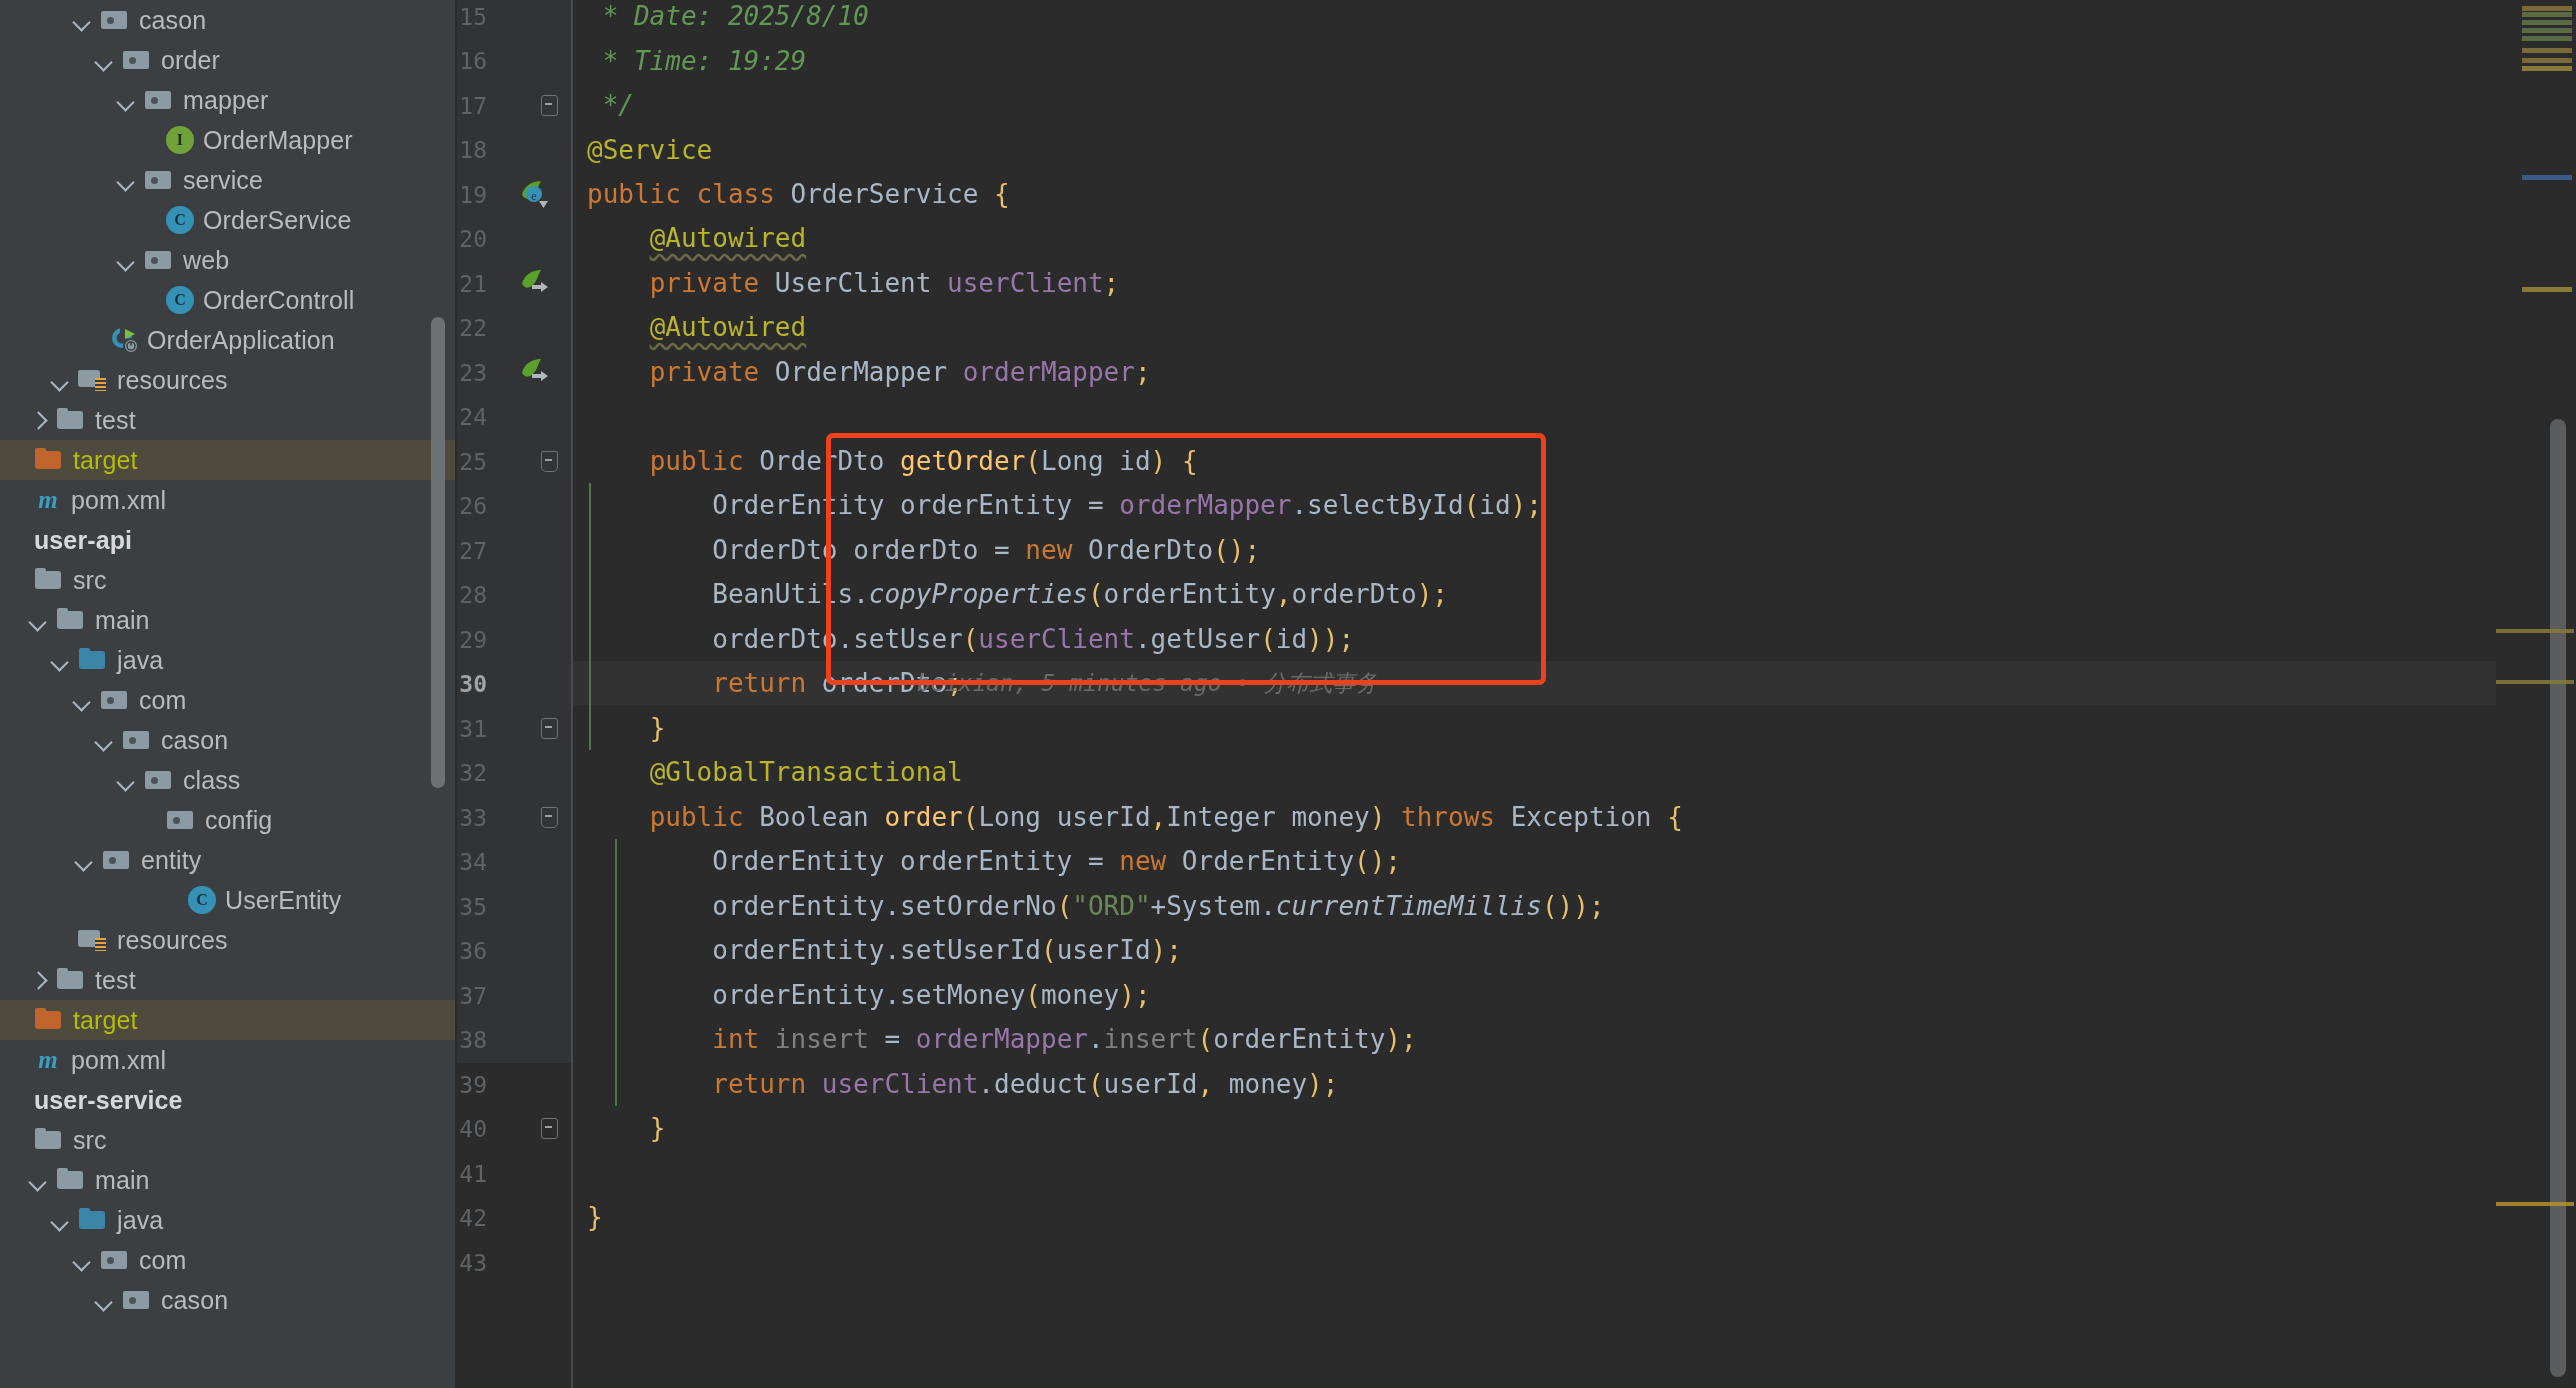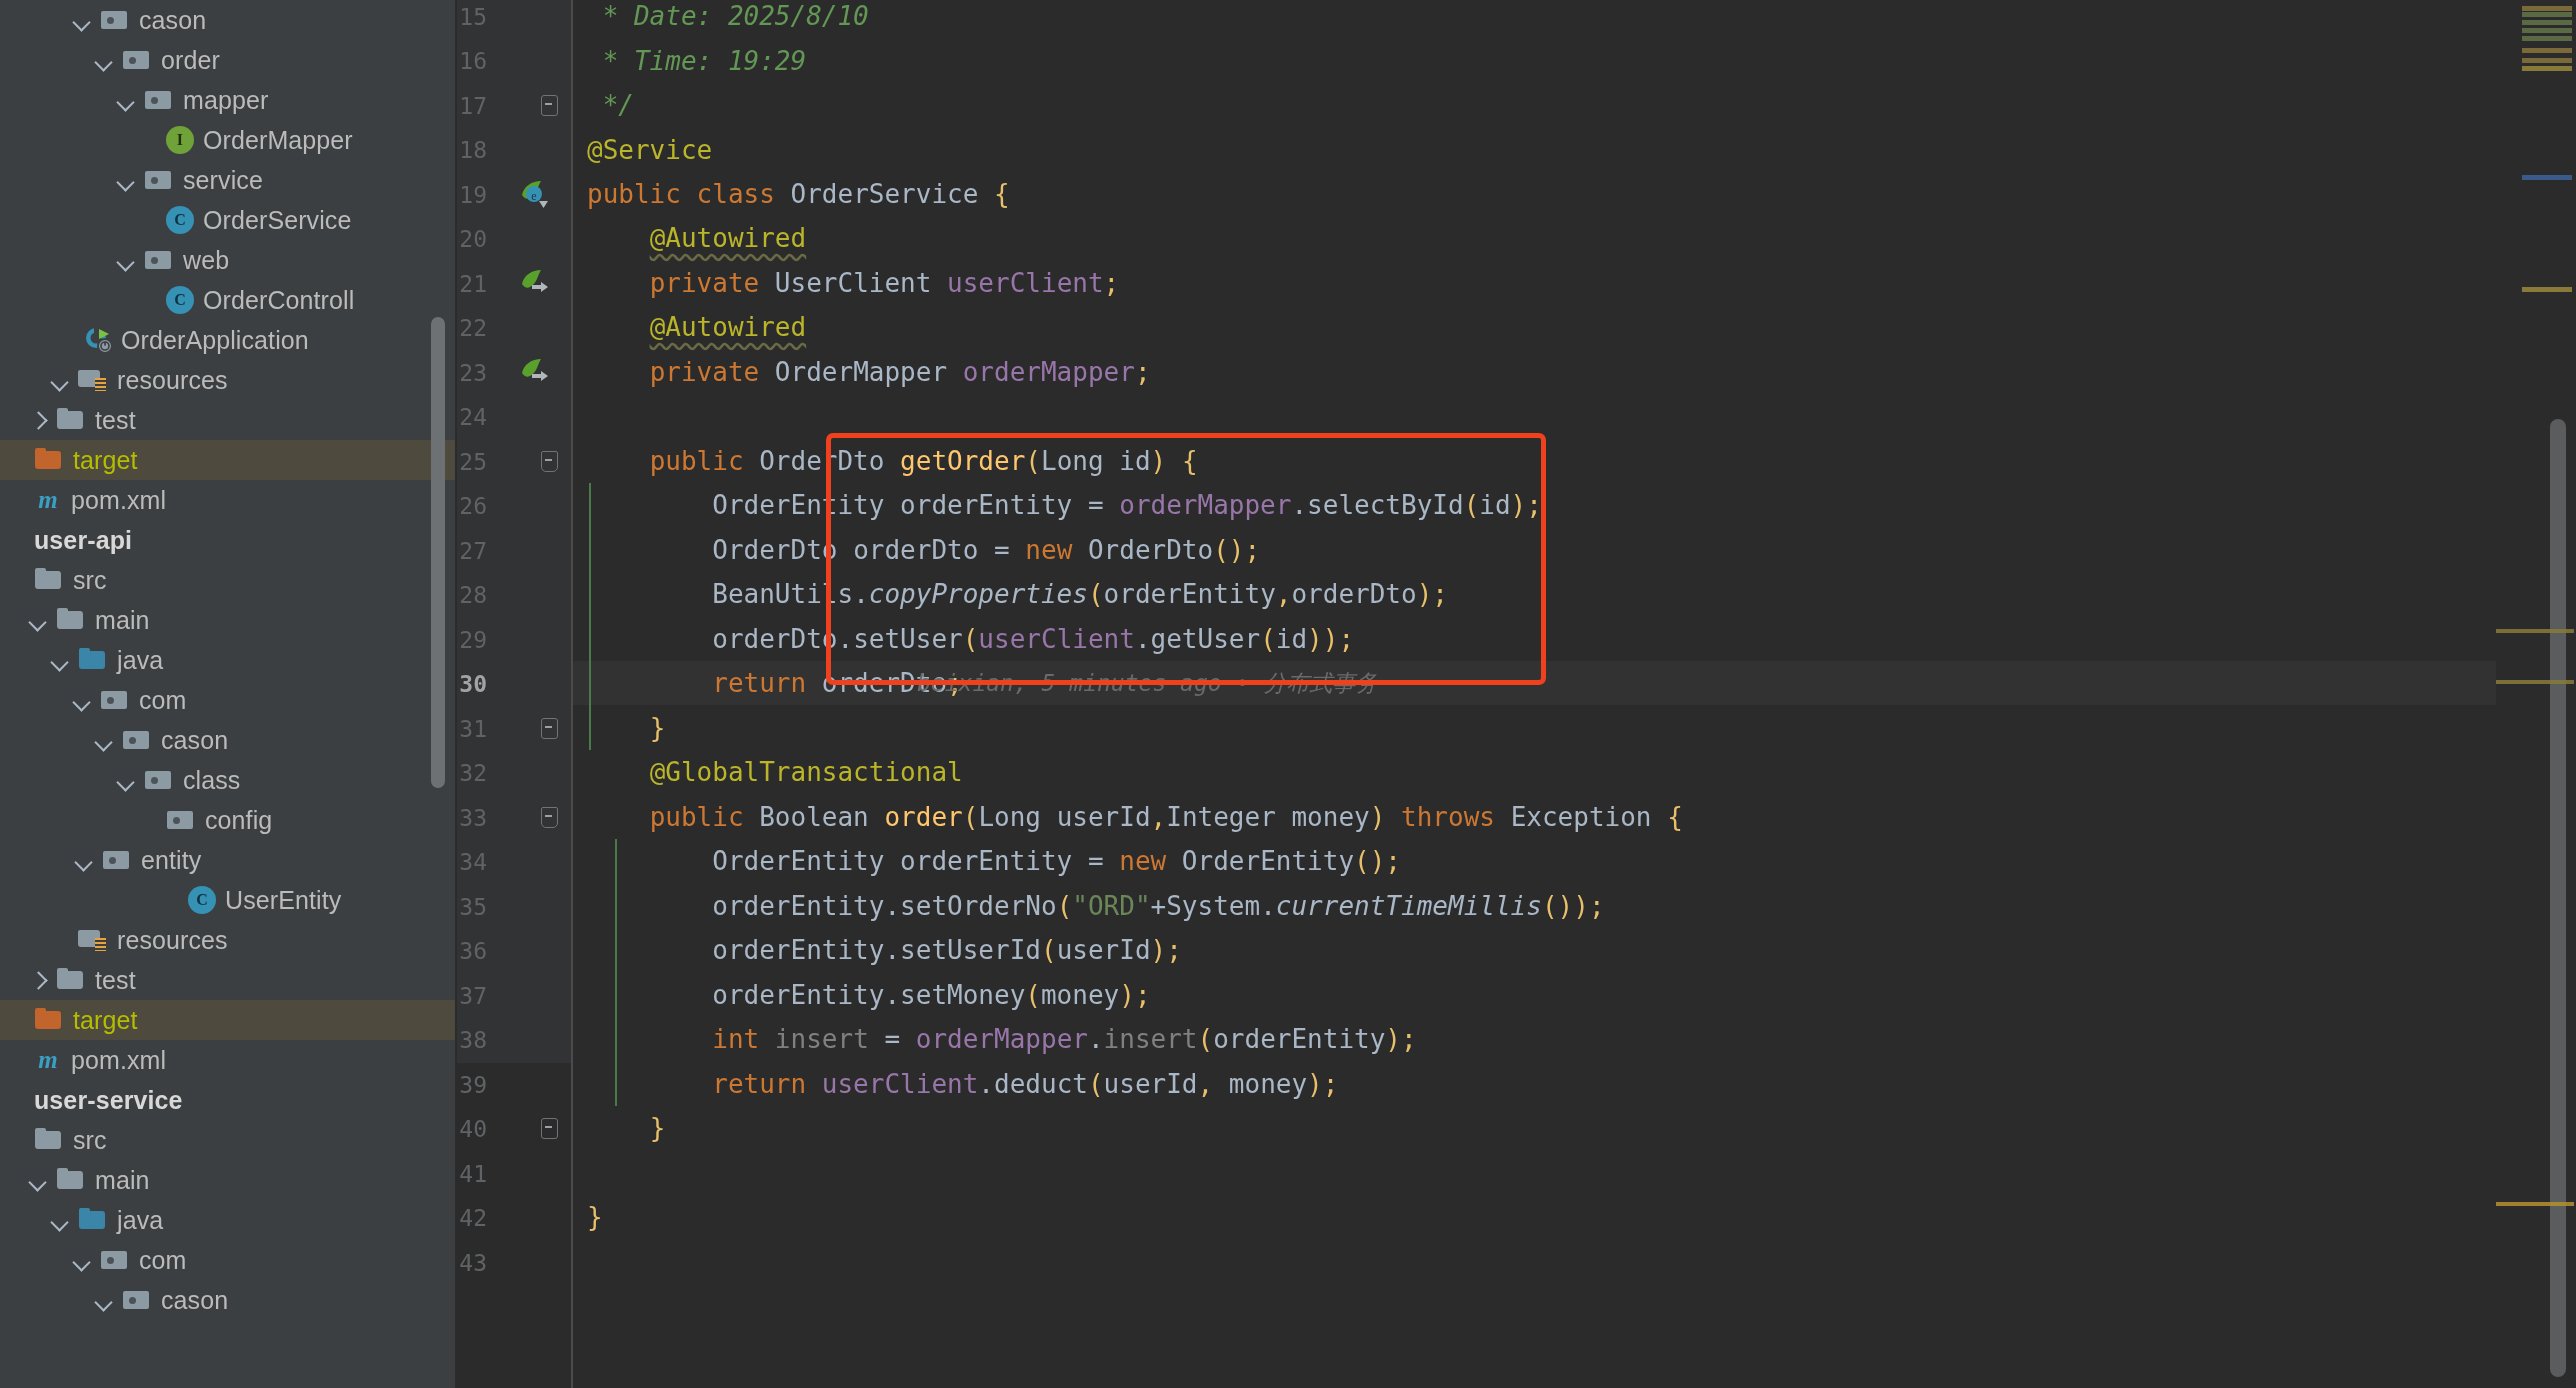--- a/index.html
+++ b/index.html
@@ -257,7 +257,7 @@
           <span class="badge cls">C</span>
           <span class="label">OrderControll</span>
         </div>
-        <div class="tree-row" style="padding-left: 54px;">
+        <div class="tree-row" style="padding-left: 80px;">
           <span class="arrow"></span>
           <span class="springapp"><svg width="30" height="28" viewBox="0 0 30 28">
               <circle cx="12" cy="12" r="10" fill="#3592b5"></circle>

